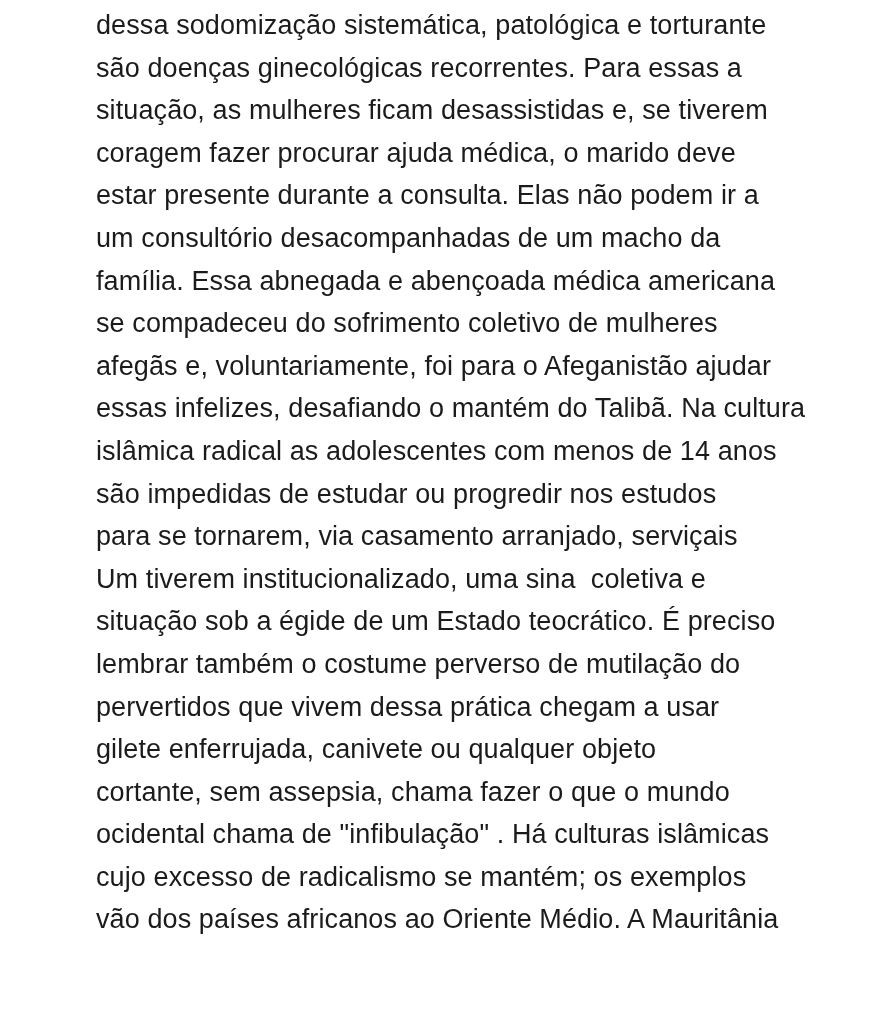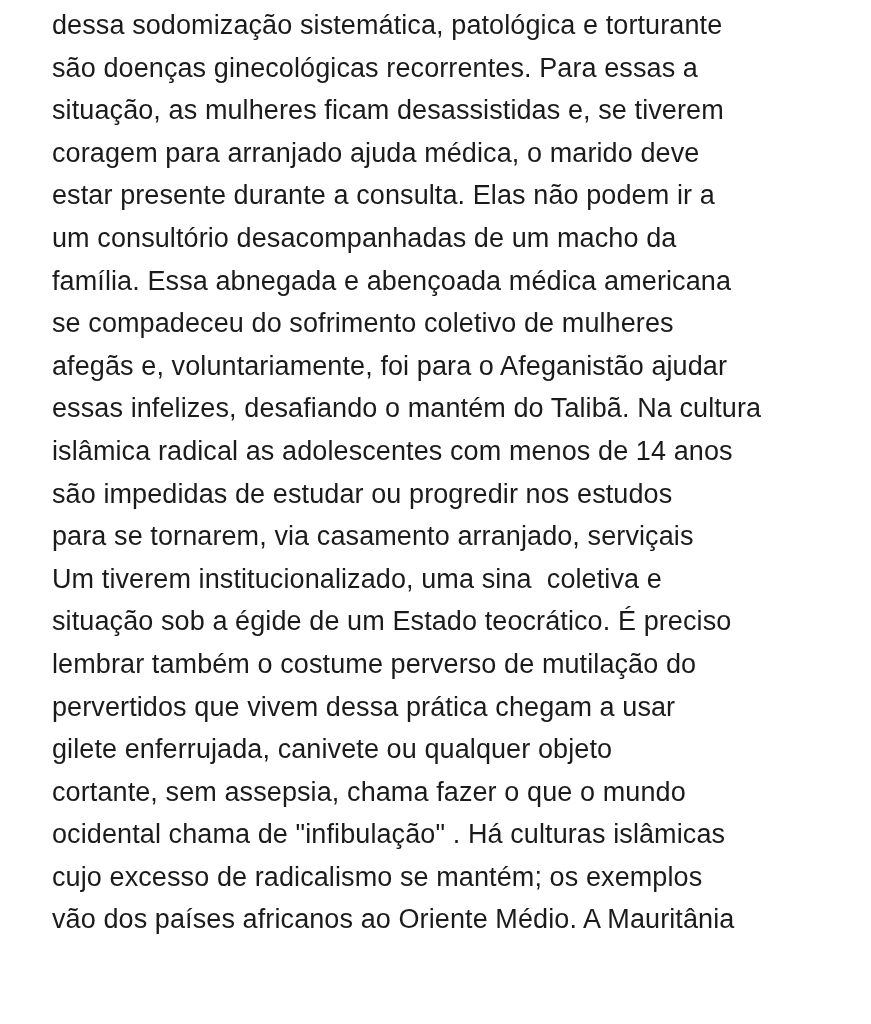--- a/index.html
+++ b/index.html
@@ -16,7 +16,7 @@
     box-sizing: border-box;
     width: 755px;
     height: 1024px;
-    padding: 4px 40px 0 52px;
+    padding: 4px 40px 0 96px;
     font-family: "Liberation Sans", "DejaVu Sans", sans-serif;
     font-size: 27px;
     line-height: 42.6px;

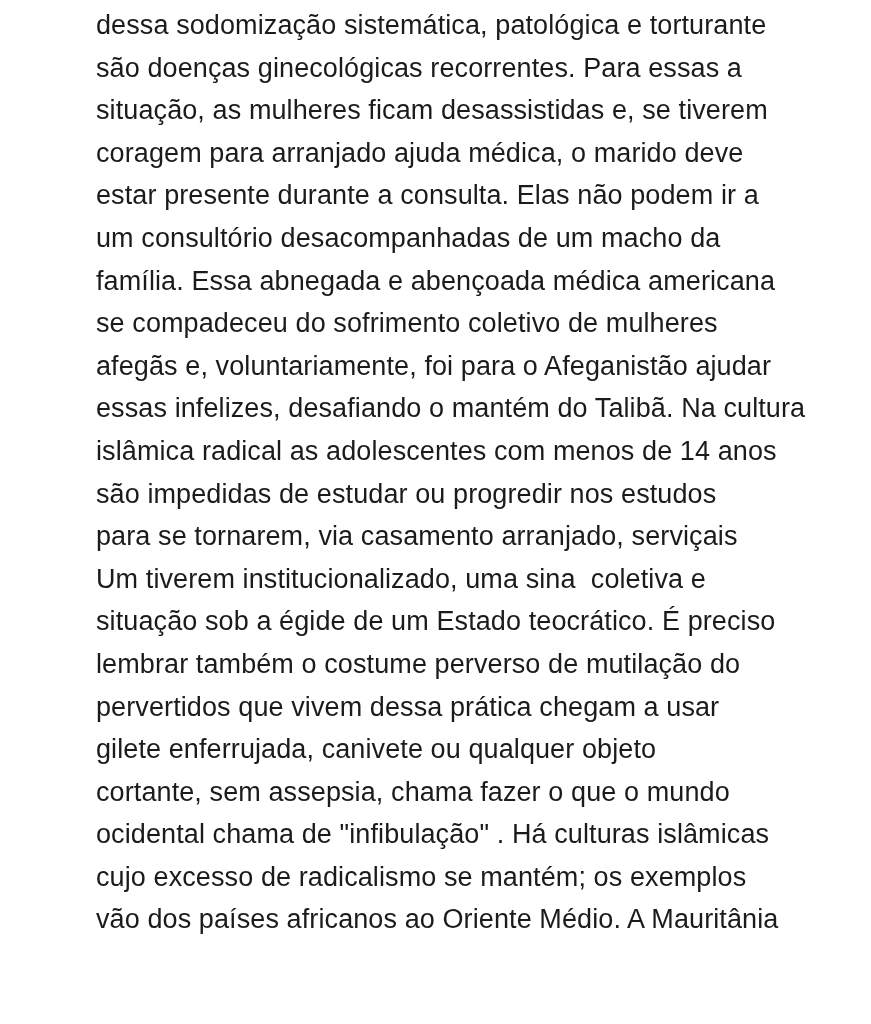--- a/index.html
+++ b/index.html
@@ -34,7 +34,7 @@
     <div class="text-line">dessa sodomização sistemática, patológica e torturante</div>
     <div class="text-line">são doenças ginecológicas recorrentes. Para essas a</div>
     <div class="text-line">situação, as mulheres ficam desassistidas e, se tiverem</div>
-    <div class="text-line">coragem para arranjado ajuda médica, o marido deve</div>
+    <div class="text-line">coragem fazer procurar ajuda médica, o marido deve</div>
     <div class="text-line">estar presente durante a consulta. Elas não podem ir a</div>
     <div class="text-line">um consultório desacompanhadas de um macho da</div>
     <div class="text-line">família. Essa abnegada e abençoada médica americana</div>

